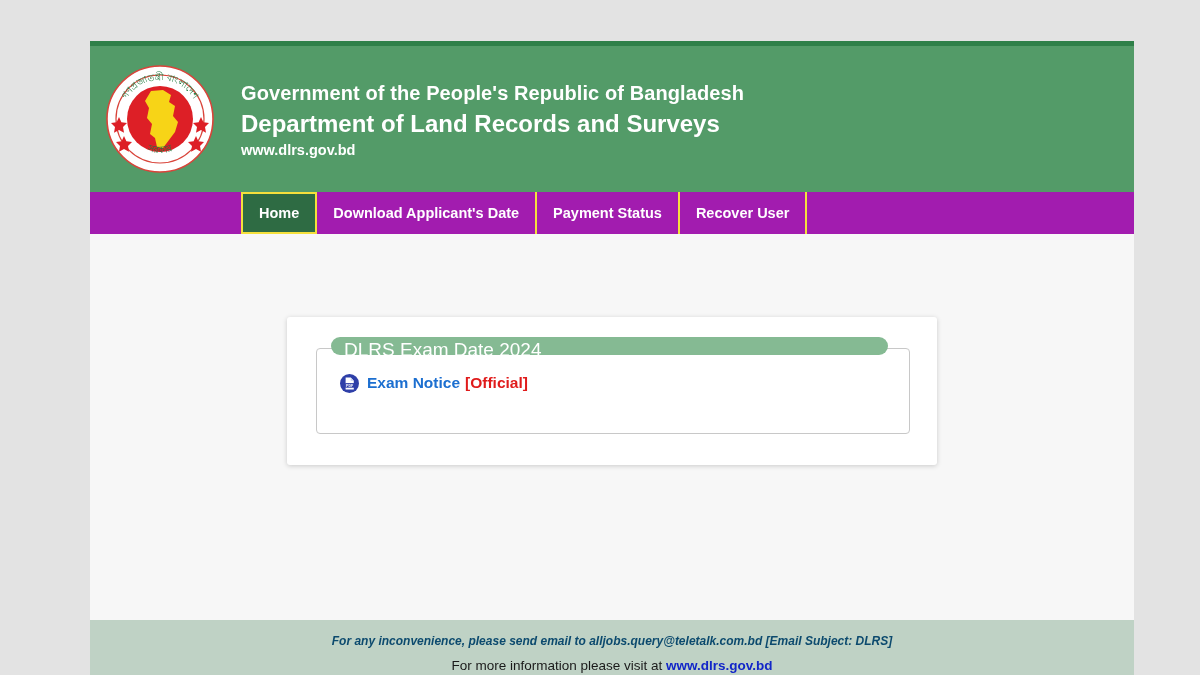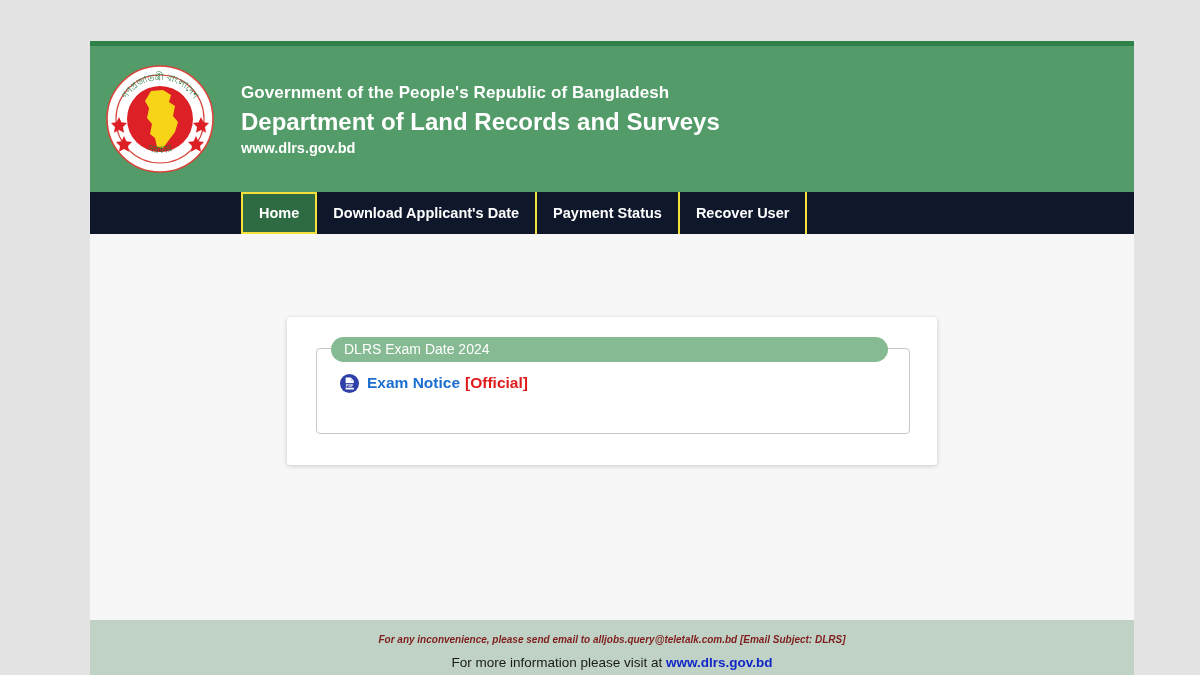--- a/index.html
+++ b/index.html
@@ -48,7 +48,7 @@
     color: #ffffff;
   }
   .gov-line {
-    font-size: 17px;
+    font-size: 20px;
     font-weight: bold;
     letter-spacing: 0.1px;
     line-height: 1.3;

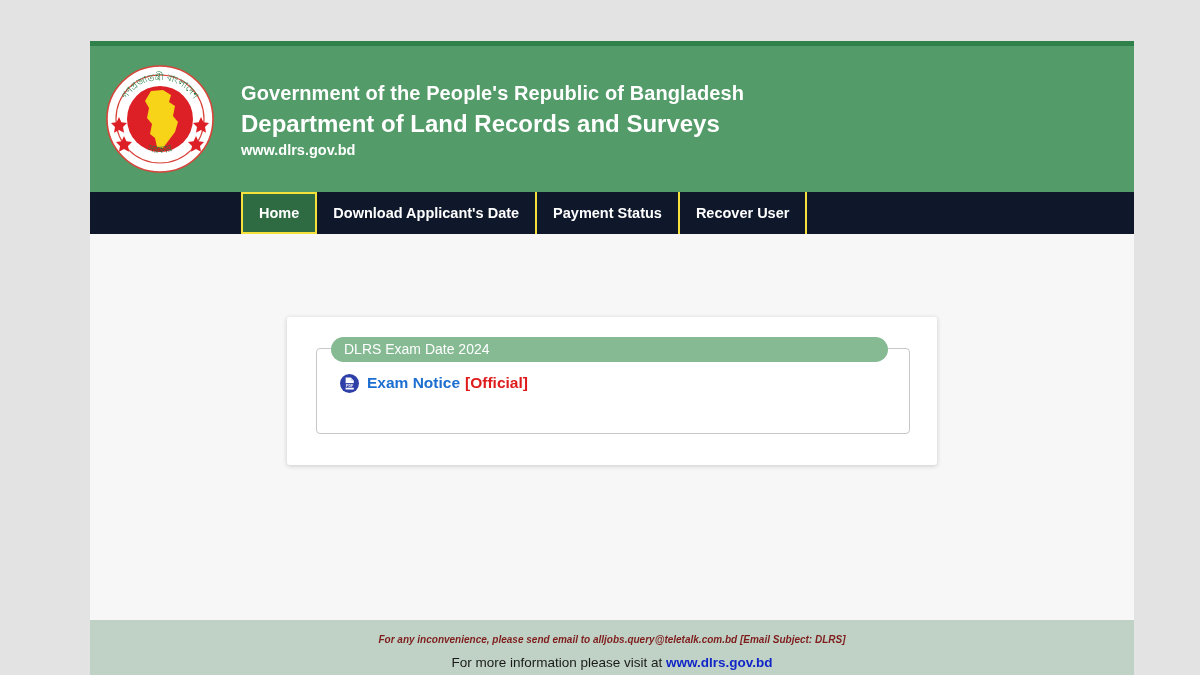--- a/index.html
+++ b/index.html
@@ -70,7 +70,7 @@
 
   
   .navbar {
-    background: #0f172a;
+    background: #a21caf;
     height: 42px;
     display: flex;
     align-items: stretch;

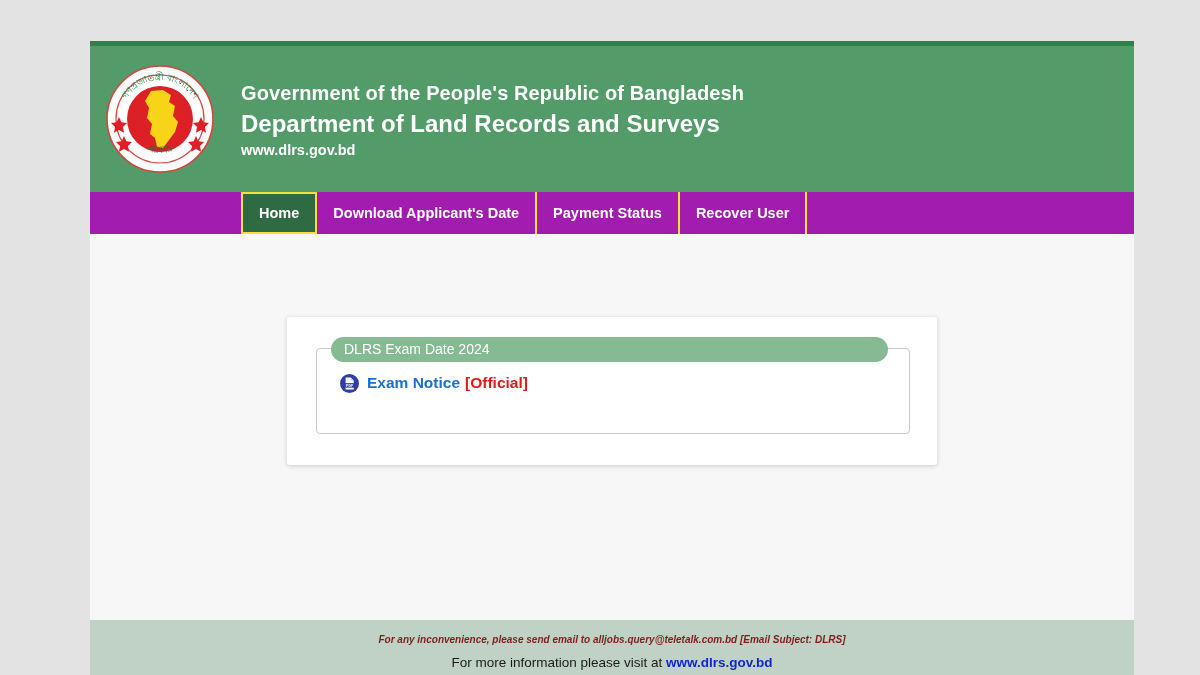--- a/index.html
+++ b/index.html
@@ -129,11 +129,11 @@
     left: 14px;
     top: -12px;
     width: 557px;
-    height: 25px;
+    height: 18px;
     background: #85ba93;
     border-radius: 13px;
     color: #ffffff;
-    font-size: 14px;
+    font-size: 19px;
     line-height: 25px;
     padding-left: 13px;
     box-sizing: border-box;

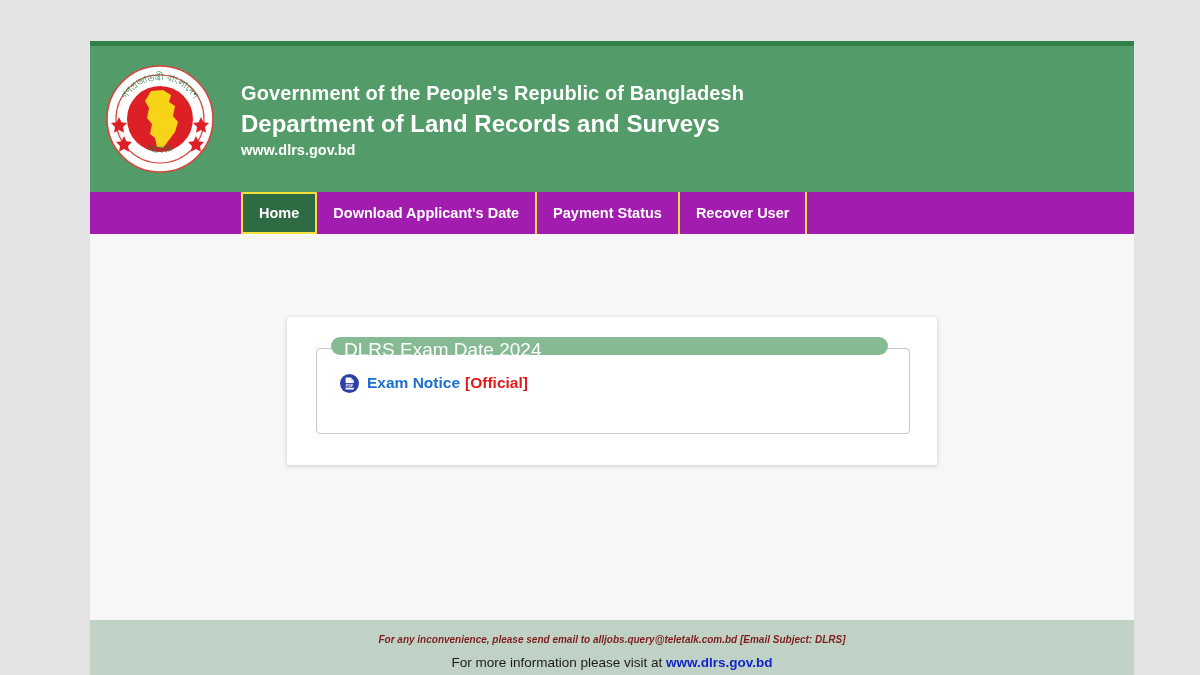--- a/index.html
+++ b/index.html
@@ -182,10 +182,10 @@
     box-sizing: border-box;
   }
   .footer-line1 {
-    font-size: 10px;
+    font-size: 12px;
     font-style: italic;
     font-weight: bold;
-    color: #7f1d1d;
+    color: #0c4a6e;
     white-space: nowrap;
   }
   .footer-line2 {

